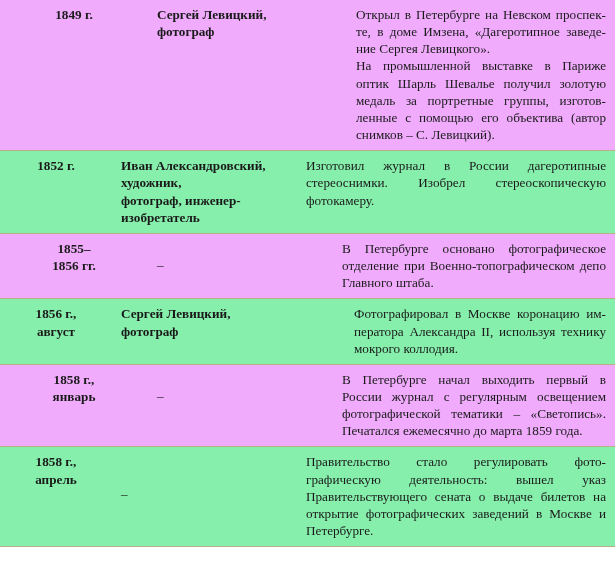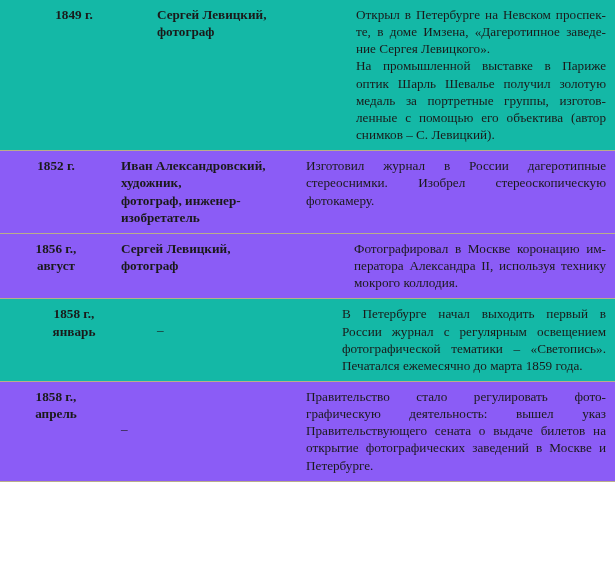--- a/index.html
+++ b/index.html
@@ -27,7 +27,7 @@
     background: #8b5cf6;
   }
   table.timeline tr.plain td {
-    background: #14b8a6;
+    background: #f0abfc;
     padding-left: 45px;
   }
   table.timeline td {

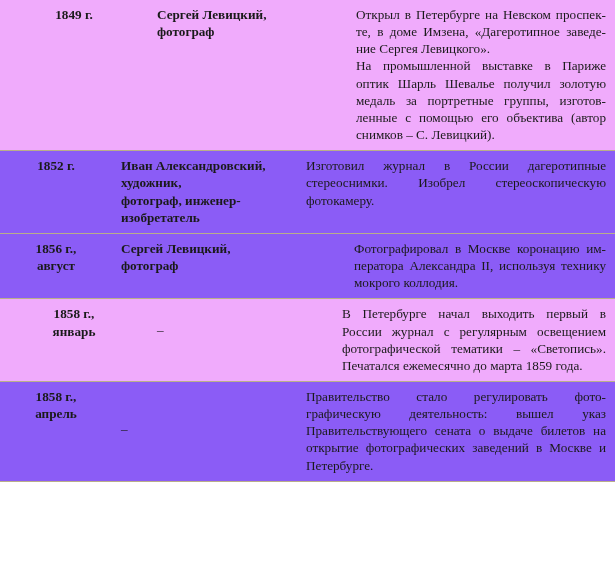--- a/index.html
+++ b/index.html
@@ -24,7 +24,7 @@
   table.timeline col.c3 { width: 318px; }
 
   table.timeline tr.shaded td {
-    background: #8b5cf6;
+    background: #86efac;
   }
   table.timeline tr.plain td {
     background: #f0abfc;

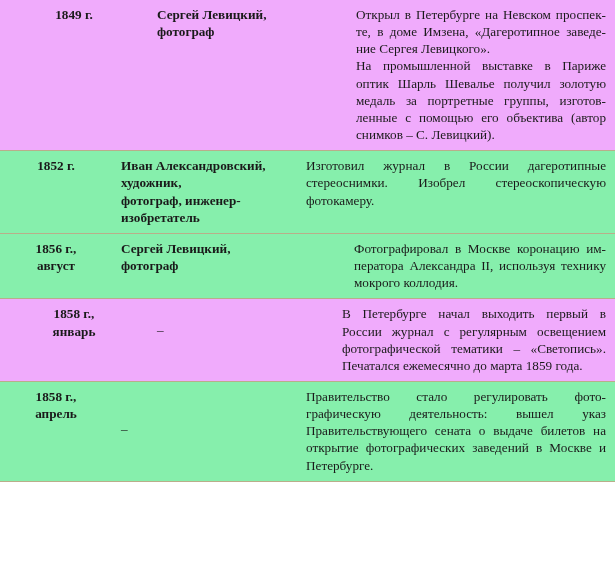--- a/index.html
+++ b/index.html
@@ -95,6 +95,14 @@
         <p style="white-space: pre-line;">Изготовил журнал в России дагеротипные стереоснимки. Изобрел стереоскопиче­скую фотокамеру.</p>
       </td>
     </tr>
+    <tr class="plain">
+      <td class="date">1855–
+1856 гг.</td>
+      <td class="person dash">–</td>
+      <td class="desc">
+        <p style="white-space: pre-line;">В Петербурге основано фотографическое отделение при Военно-топографическом депо Главного штаба.</p>
+      </td>
+    </tr>
     <tr class="shaded">
       <td class="date">1856 г.,
 август</td>

